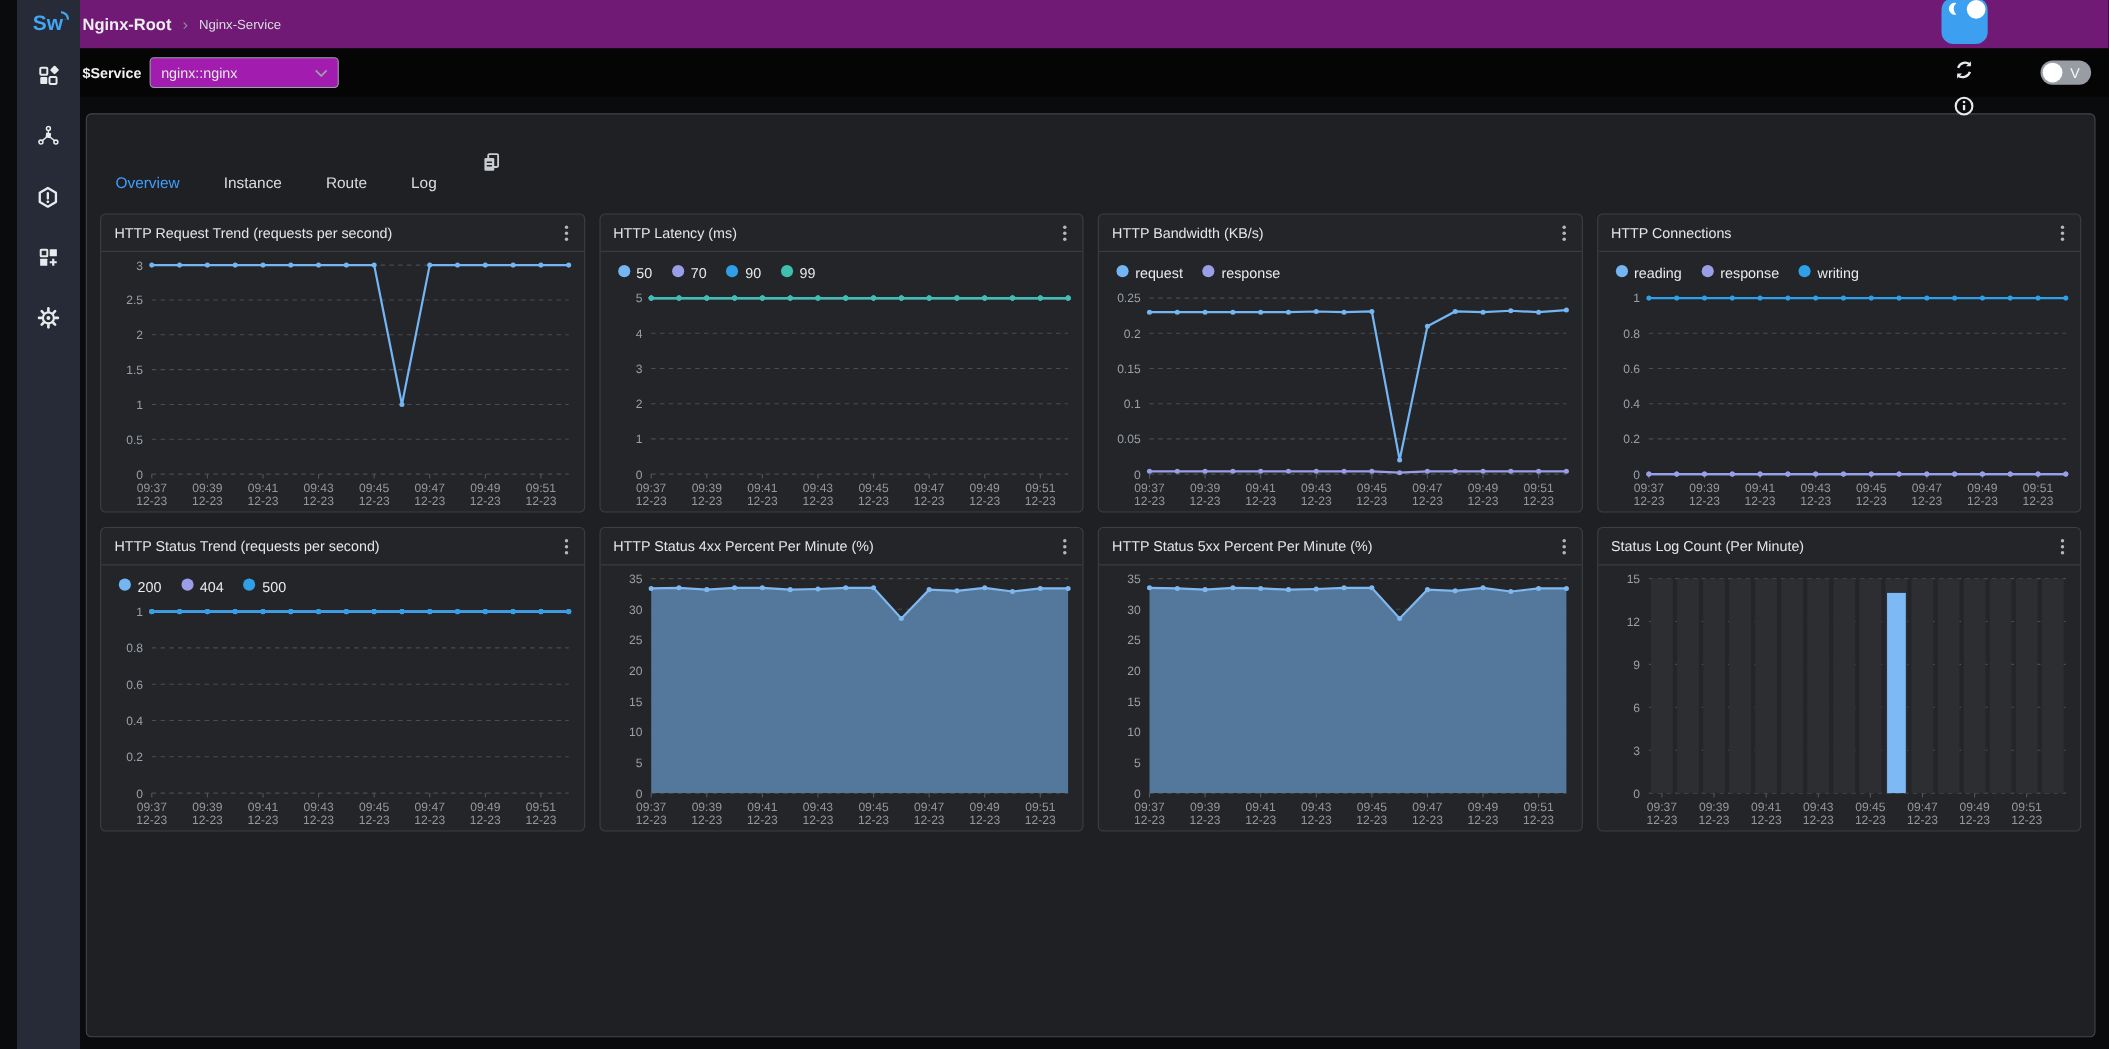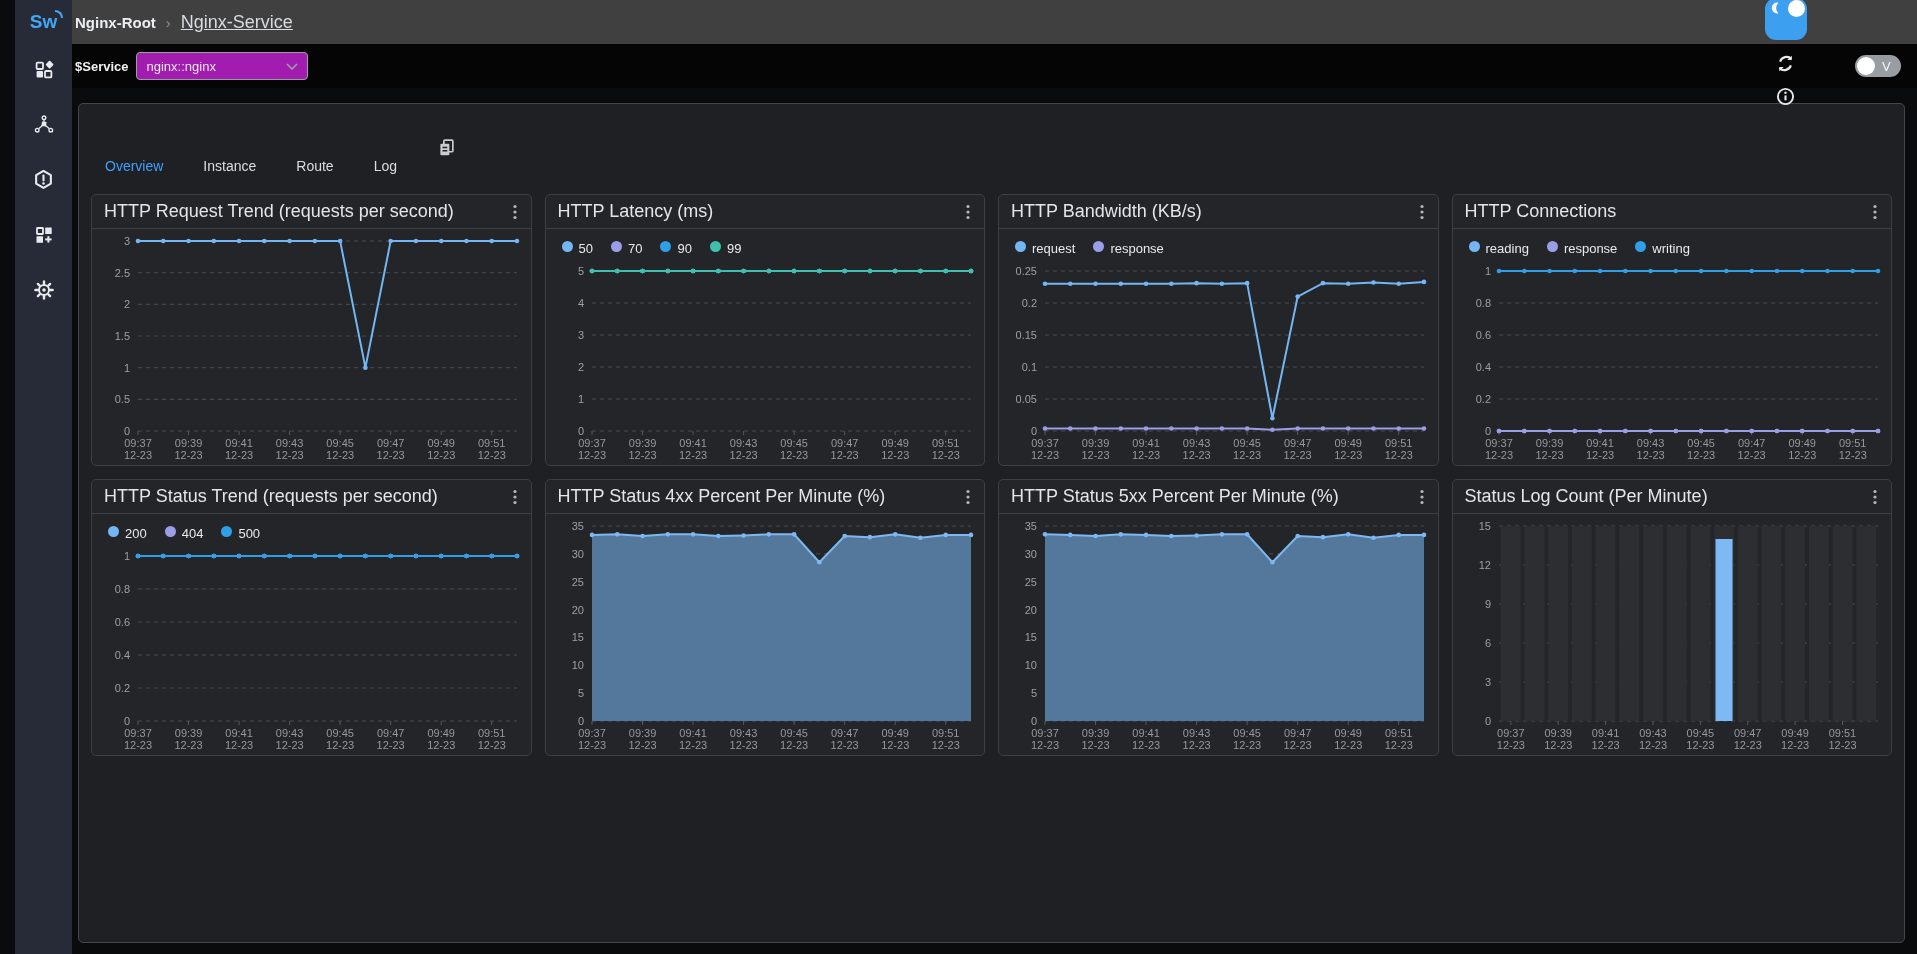--- a/index.html
+++ b/index.html
@@ -16,7 +16,7 @@
   .nav-ic { width:57px; height:55px; display:flex; align-items:center; justify-content:center; cursor:pointer; }
   
   .main { margin-left:57px; }
-  .topbar { height:44px; background:#404040; display:flex; align-items:center;
+  .topbar { height:44px; background:#701a75; display:flex; align-items:center;
             justify-content:space-between; padding:0 16px 0 18px; }
   .crumbs { display:flex; align-items:center; gap:10px; }
   .crumb-root { color:#eceef1; font-weight:bold; font-size:15px; cursor:pointer; }

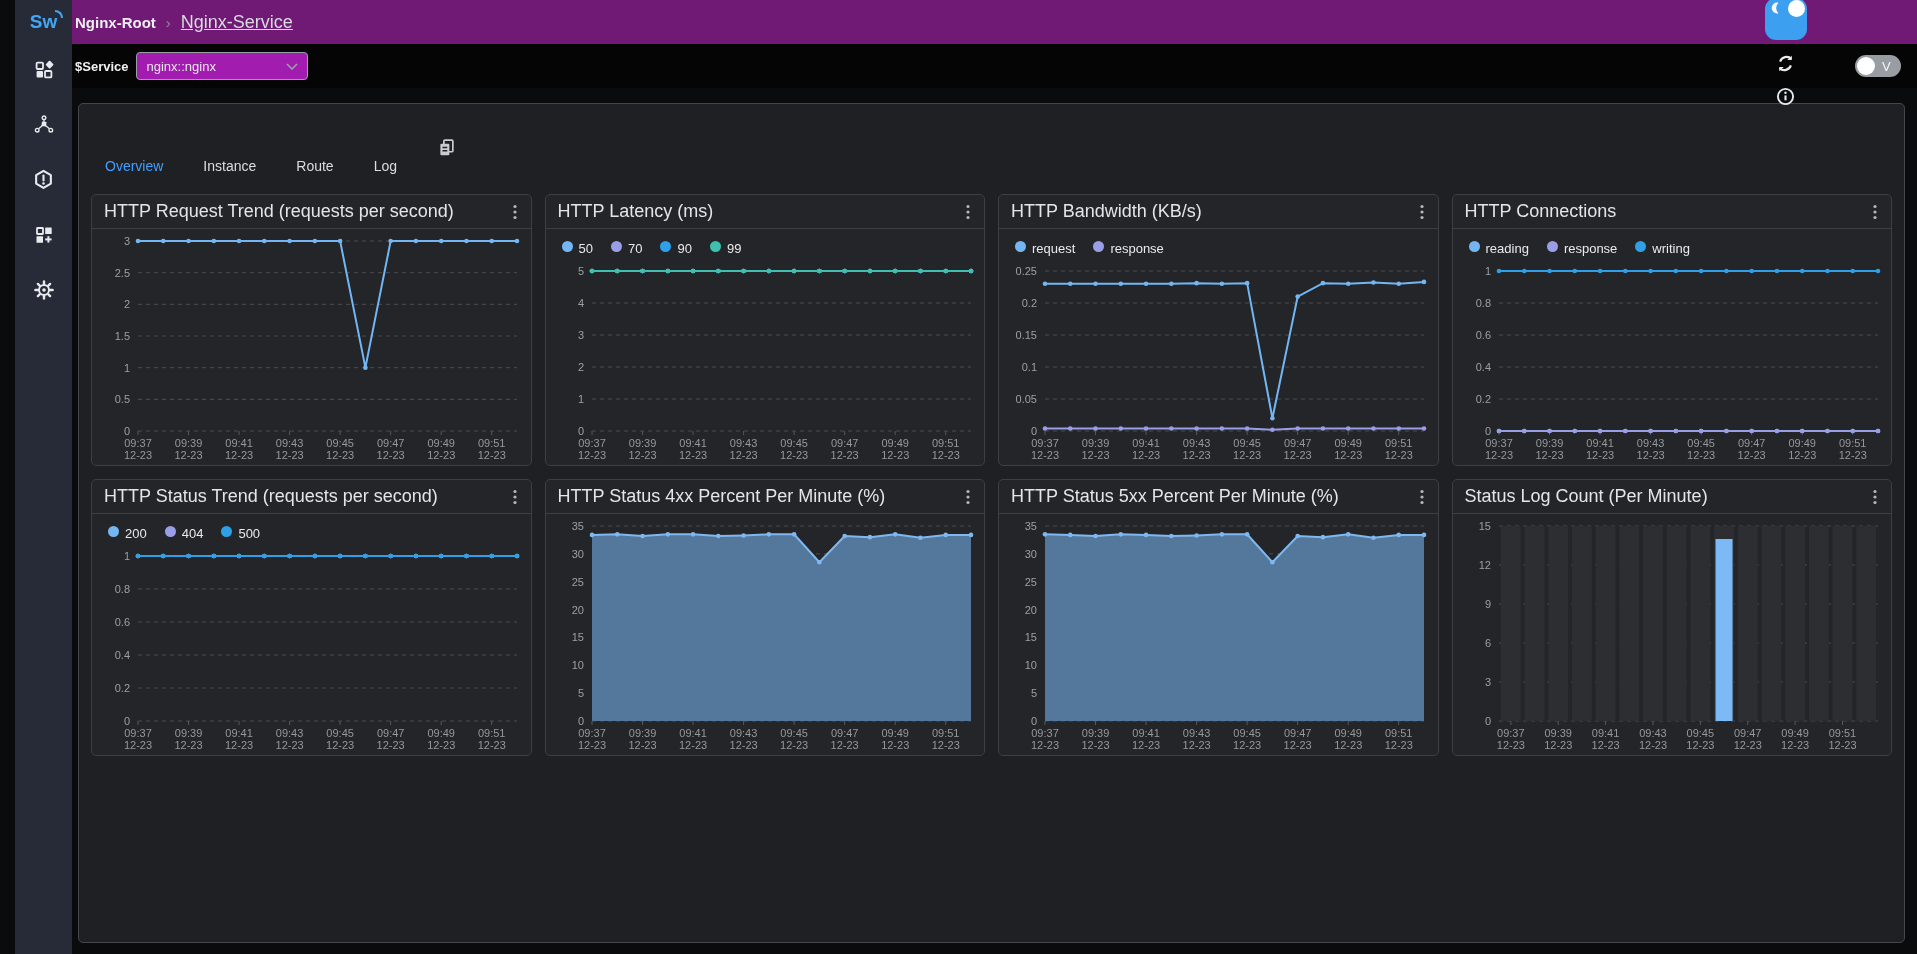--- a/index.html
+++ b/index.html
@@ -21,7 +21,7 @@
   .crumbs { display:flex; align-items:center; gap:10px; }
   .crumb-root { color:#eceef1; font-weight:bold; font-size:15px; cursor:pointer; }
   .crumb-sep { color:#8a8f96; font-size:15px; }
-  .crumb-cur { color:#d8dbdf; font-size:18px; cursor:pointer;text-decoration:underline; }
+  .crumb-cur { color:#d8dbdf; font-size:12px; cursor:pointer; }
   .top-right { display:flex; align-items:center; gap:14px;flex-direction:column; }
   .time-range { color:#d8dbdf; font-size:13px; margin-right:10px; cursor:pointer; }
   .tz { color:#e3e5e8; font-size:14px; }

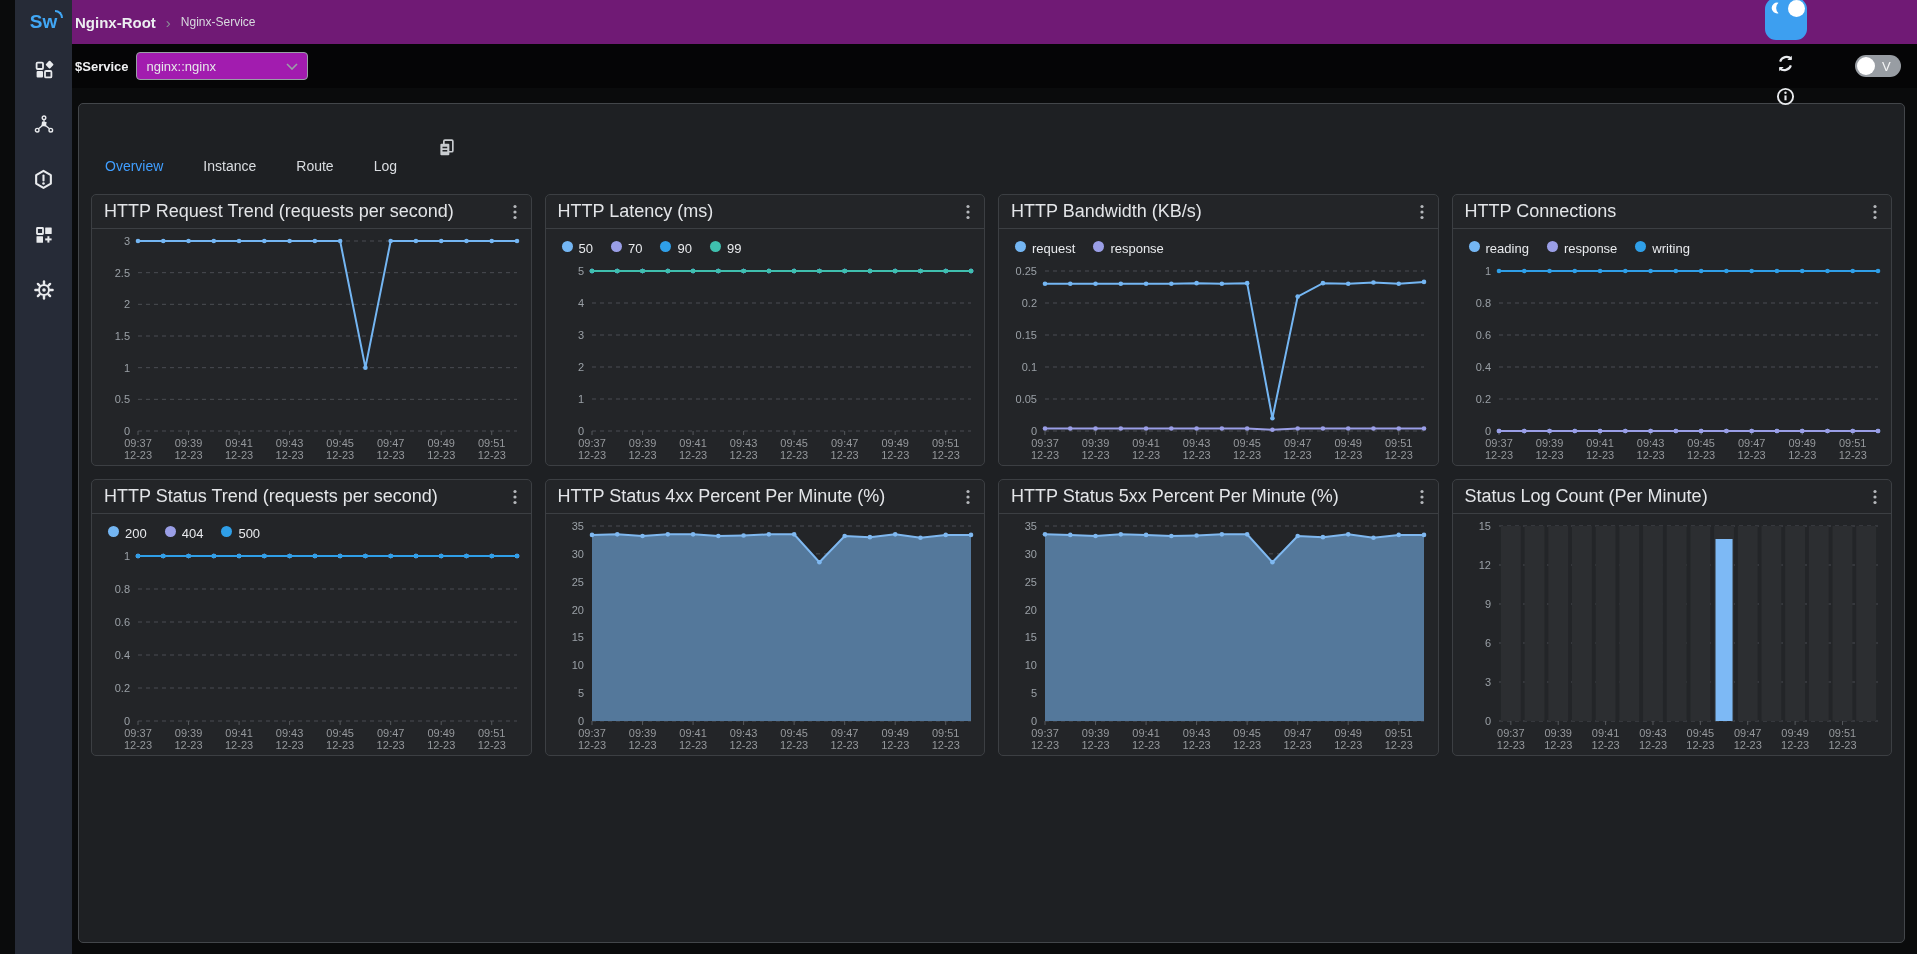--- a/index.html
+++ b/index.html
@@ -55,7 +55,7 @@
            display:flex; flex-direction:column; overflow:hidden; }
   .panel-head { flex:0 0 34px; display:flex; align-items:center; justify-content:space-between;
                 padding:0 10px 0 12px; border-bottom:1px solid #3c3f43; }
-  .panel-title { font-size:18px; color:#e3e5e8; }
+  .panel-title { font-size:13px; color:#e3e5e8; }
   .kebab { cursor:pointer; padding:2px 4px; display:flex; }
   .legend { display:flex; gap:18px; padding:9px 0 0 16px; align-items:center; flex:0 0 30px; }
   .legend .li { display:flex; align-items:flex-start; cursor:pointer; }

